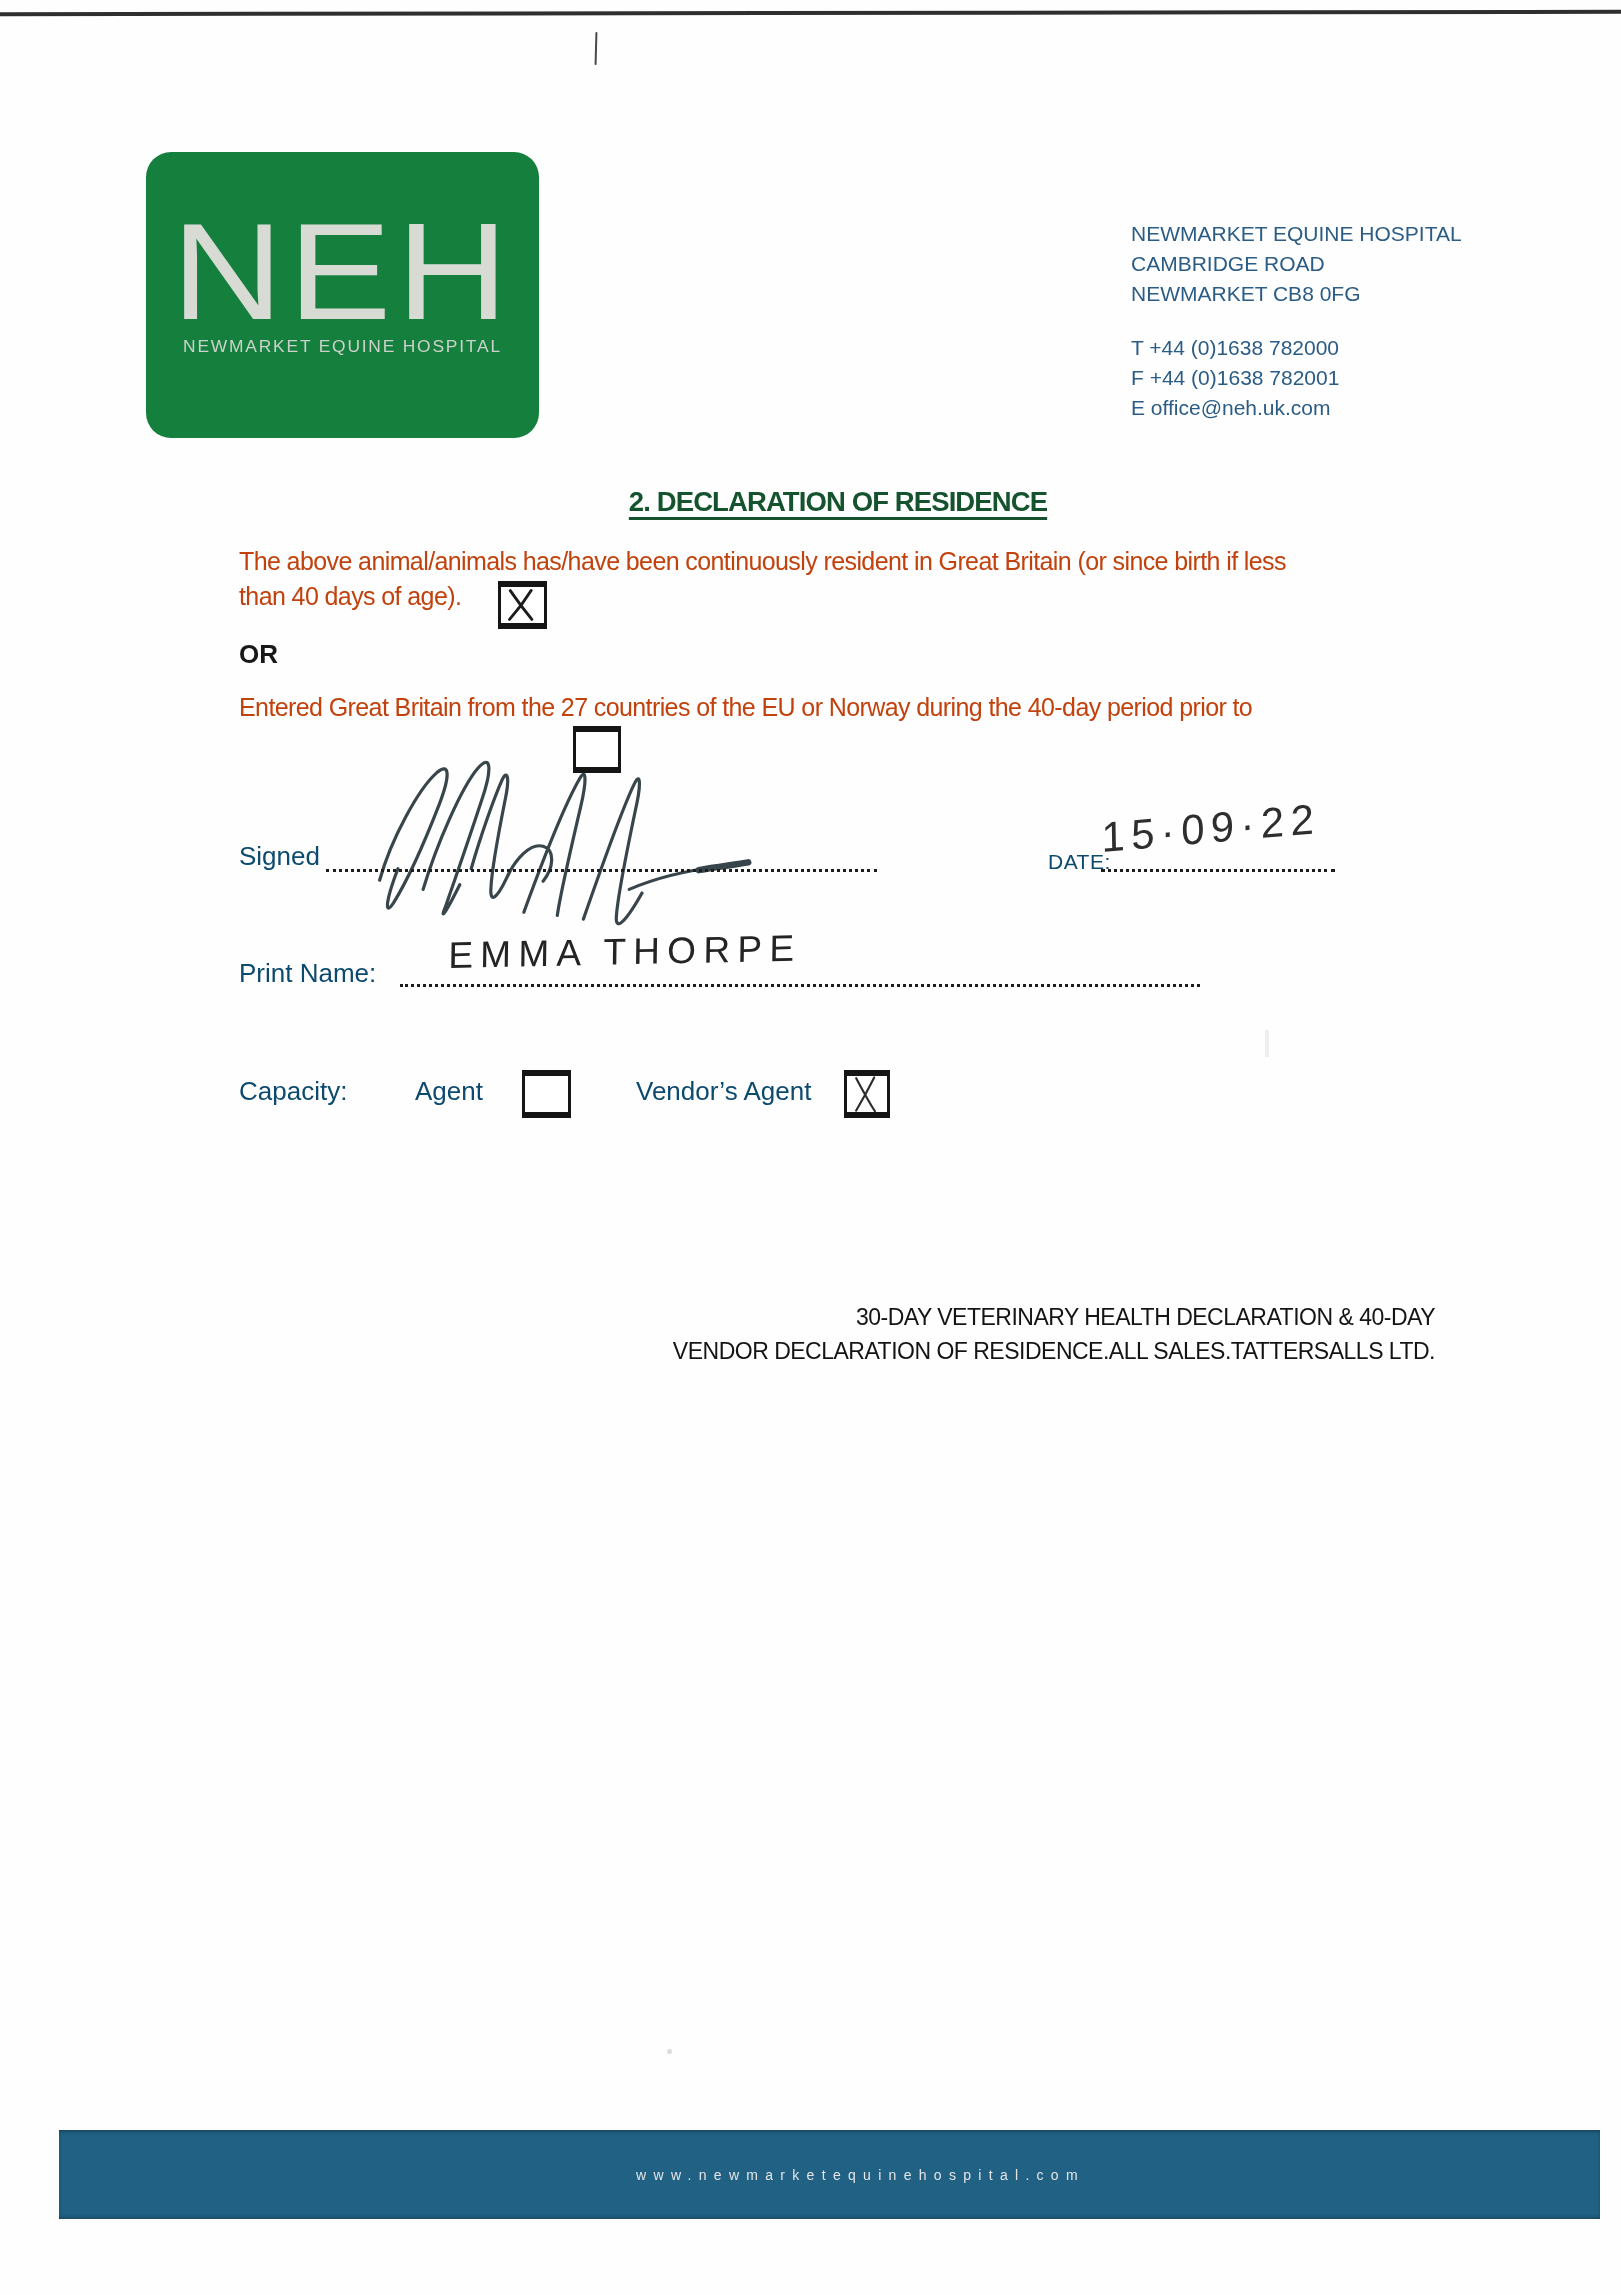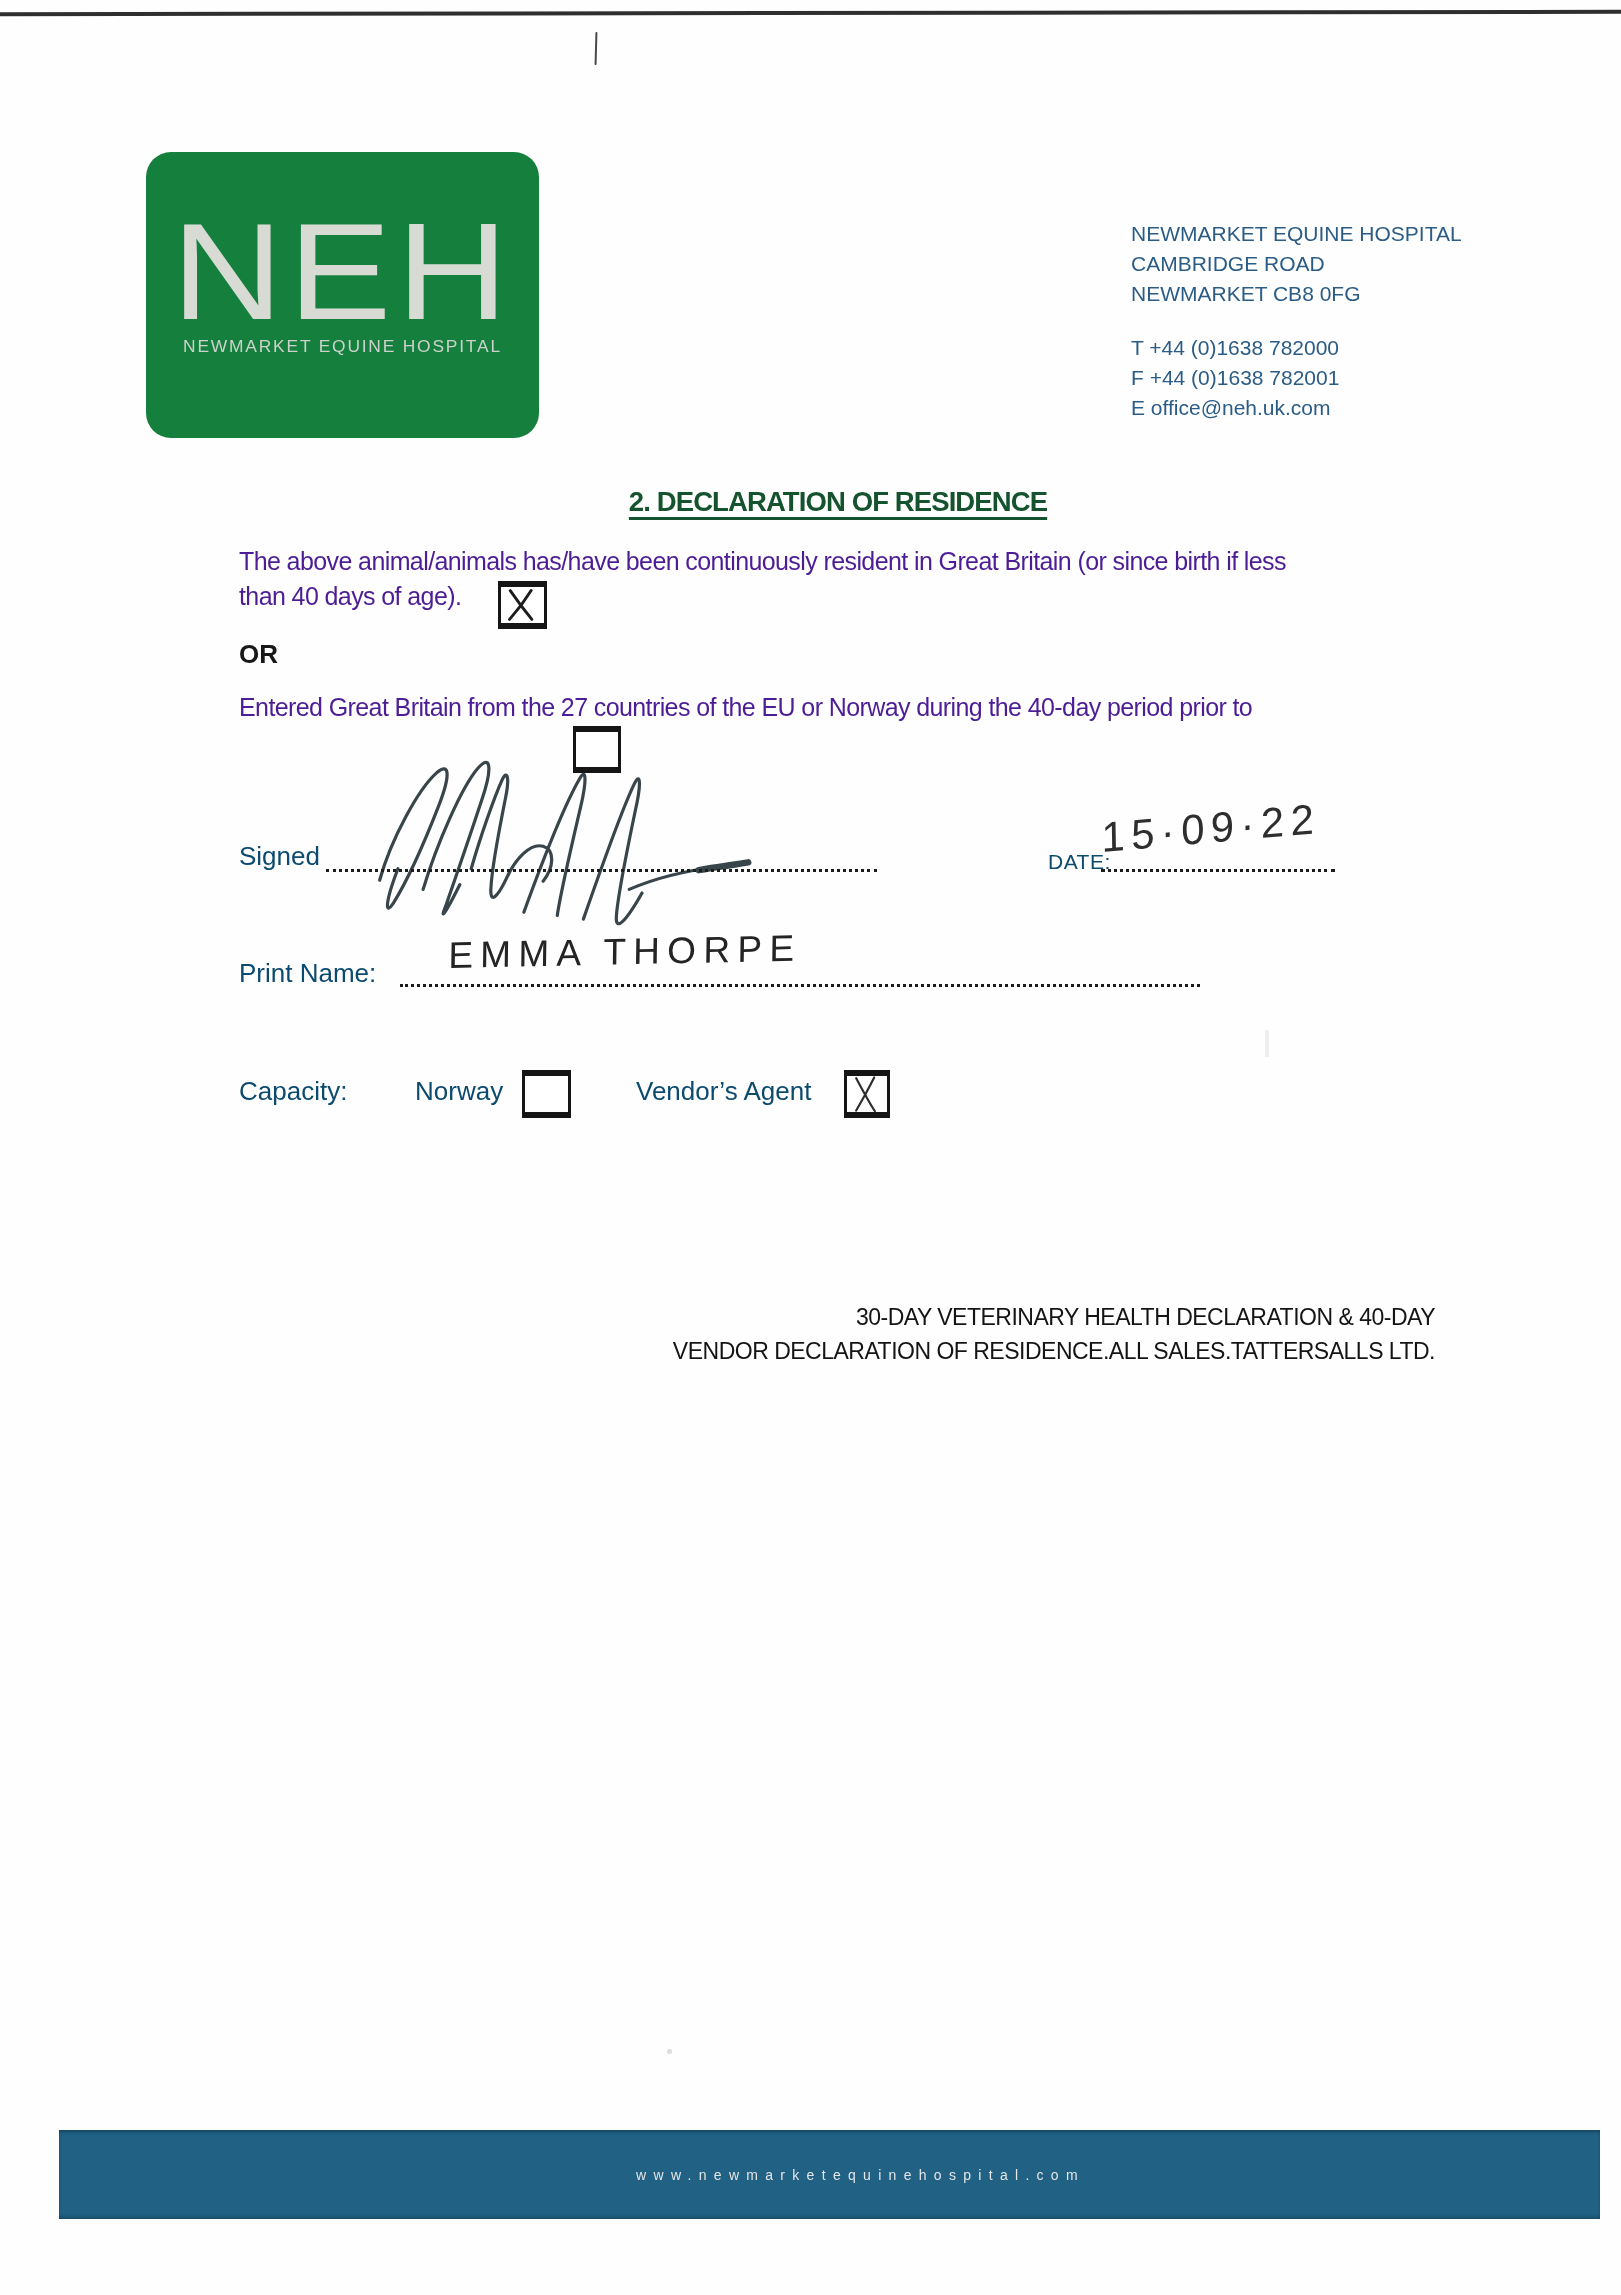--- a/index.html
+++ b/index.html
@@ -34,7 +34,7 @@
   .heading span{text-decoration:underline; text-decoration-thickness:2.8px; text-underline-offset:6px;}
 
   
-  .body-text{font-size:25px; letter-spacing:-0.6px; line-height:35px; color:#4c1d95; white-space:nowrap;}
+  .body-text{font-size:25px; letter-spacing:-0.6px; line-height:35px; color:#c2410c; white-space:nowrap;}
   .para1{left:239px; top:544px;}
   .para2{left:239px; top:690px;}
   .or{left:239px; top:639px; font-size:26px; font-weight:700;}

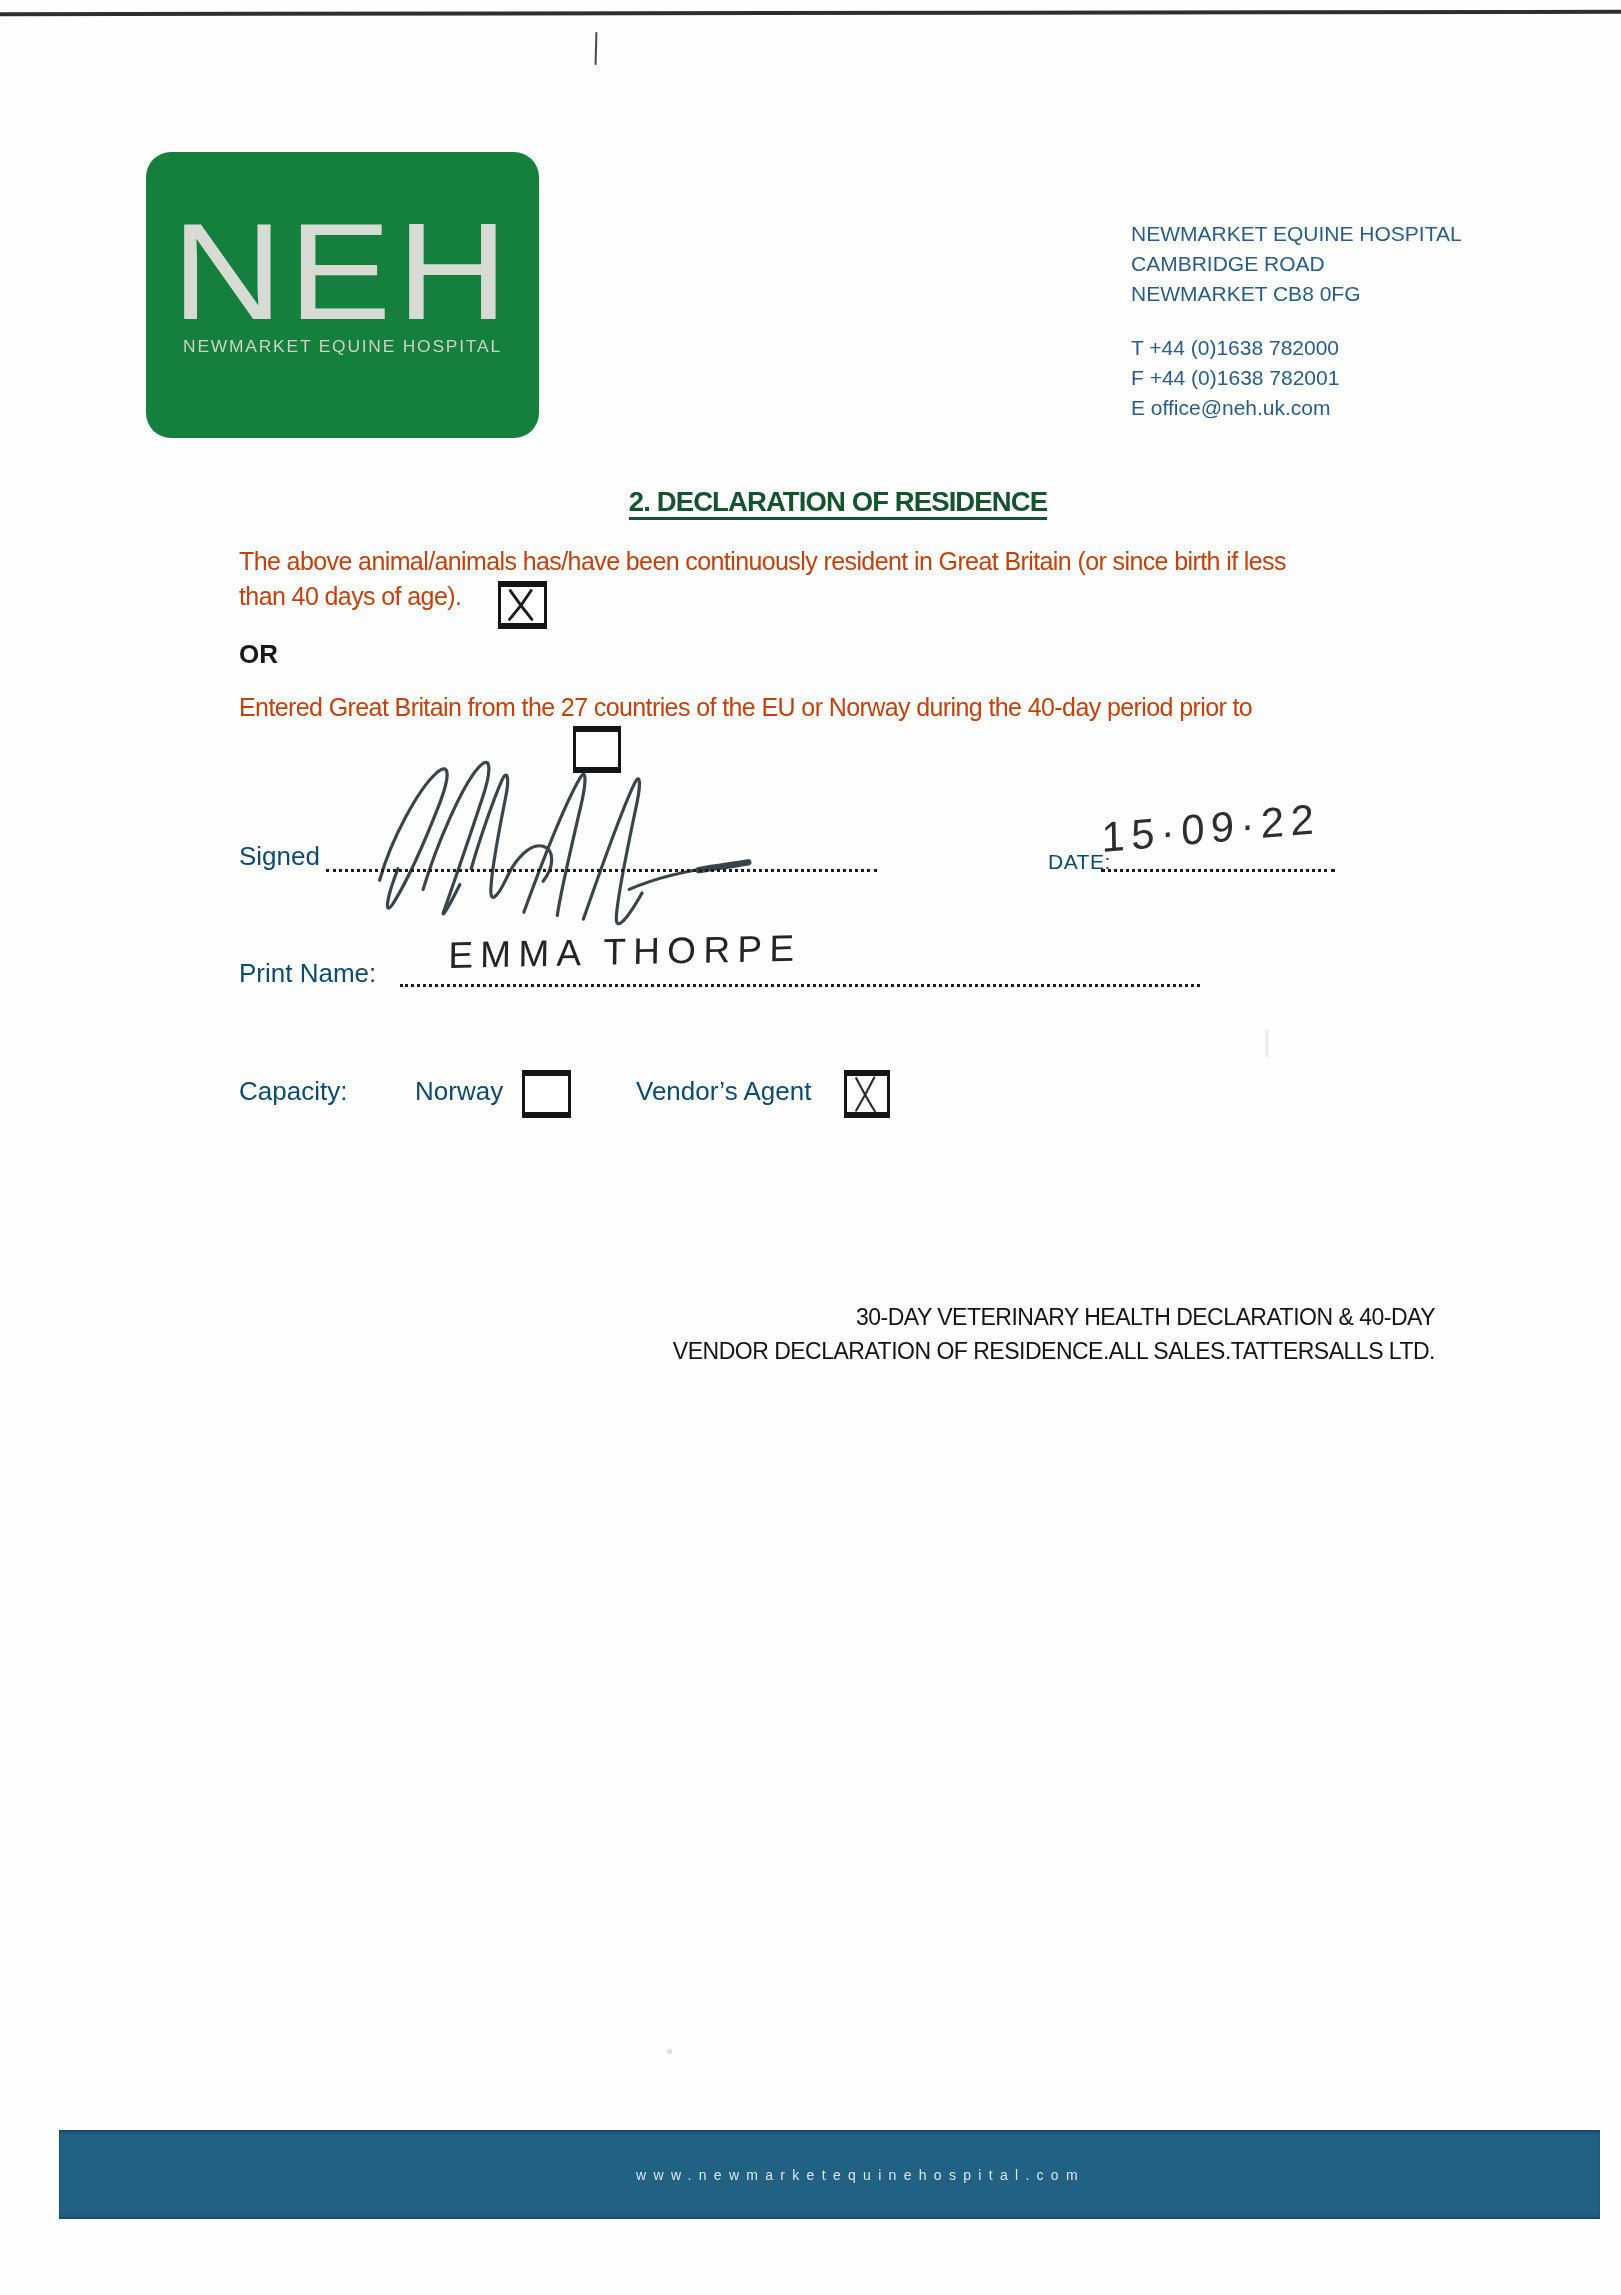--- a/index.html
+++ b/index.html
@@ -159,7 +159,7 @@
   <div class="abs print-value">EMMA THORPE</div>
 
   <div class="abs label capacity-label">Capacity:</div>
-  <div class="abs label vendor-label">Norway</div>
+  <div class="abs label vendor-label">Agent</div>
   <div class="abs checkbox cb-vendor">
     
   </div>

